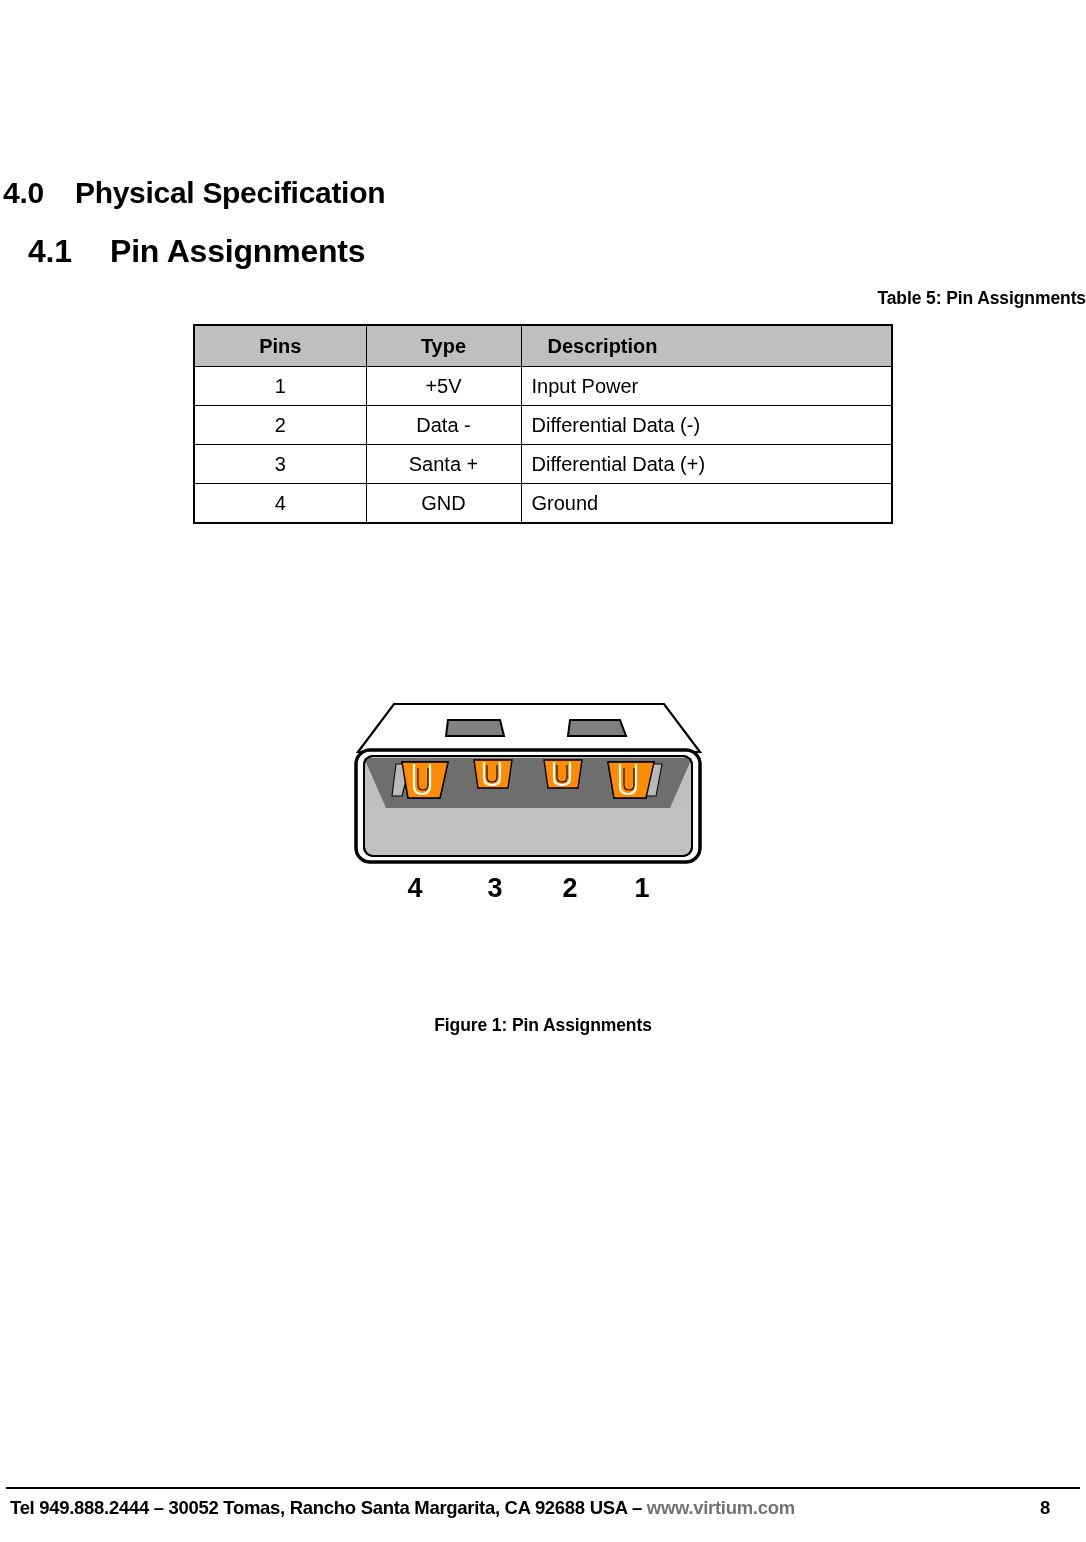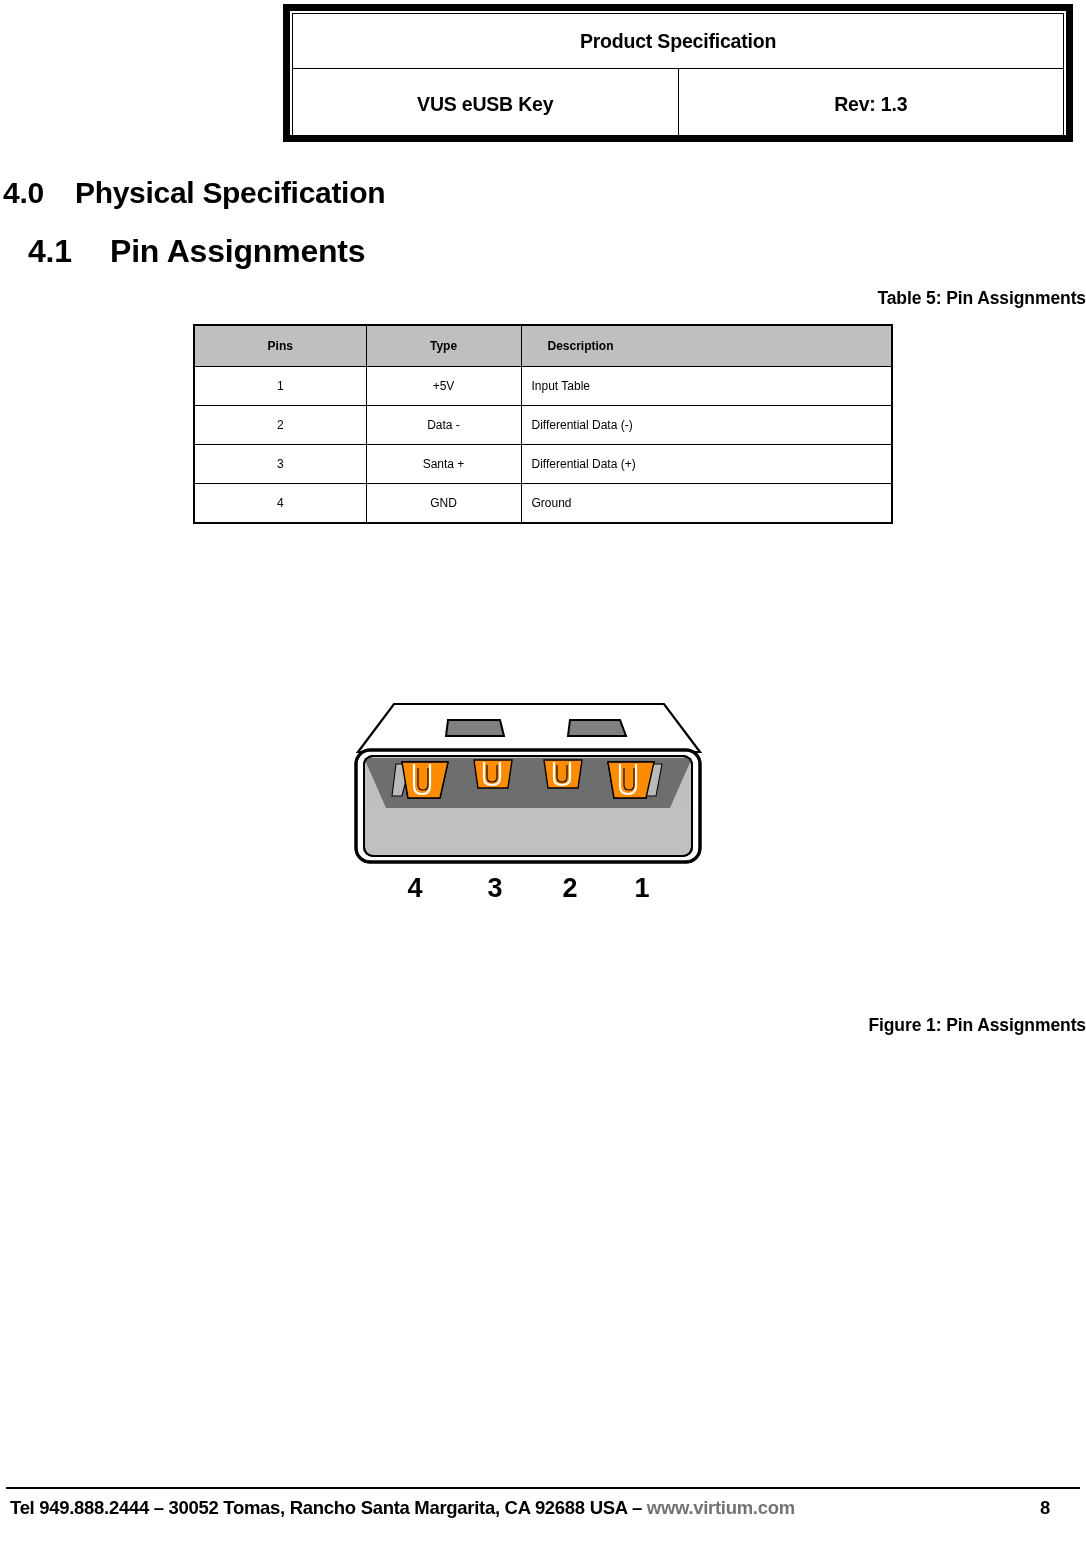--- a/index.html
+++ b/index.html
@@ -193,19 +193,6 @@
 <div id="header-band">
 
 
-  <div id="header-table-outer">
-    <table id="header-table">
-      <tbody>
-          <tr class="row1">
-        <td colspan="2">Product Specification</td>
-      </tr>
-      <tr class="row2">
-        <td style="width:70%">VUS eUSB Key</td>
-        <td style="width:30%">Rev: 1.3</td>
-      </tr>
-    </tbody>
-      </table>
-  </div>
 
 </div>
 

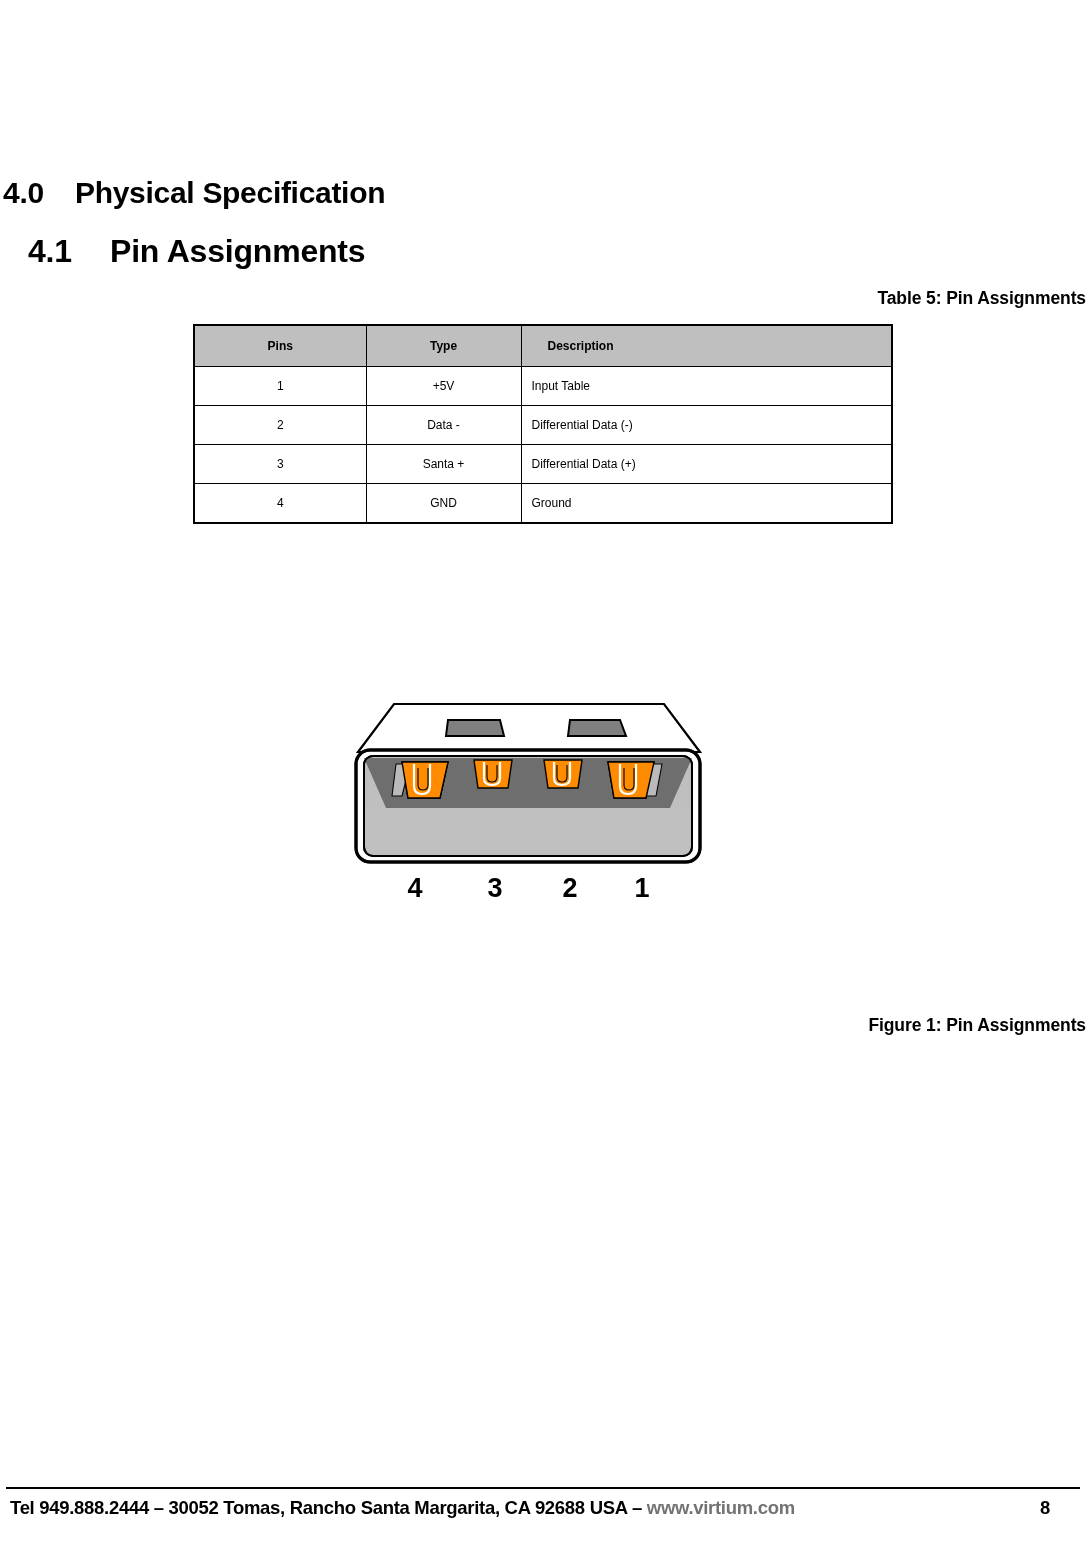--- a/index.html
+++ b/index.html
@@ -106,7 +106,7 @@
   table#pin-table th,
   table#pin-table td {
     border: 1.3px solid #000000;
-    font-size: 12px;
+    font-size: 20px;
     height: 38px;
     padding: 0 0 0 0;
     font-weight: normal;

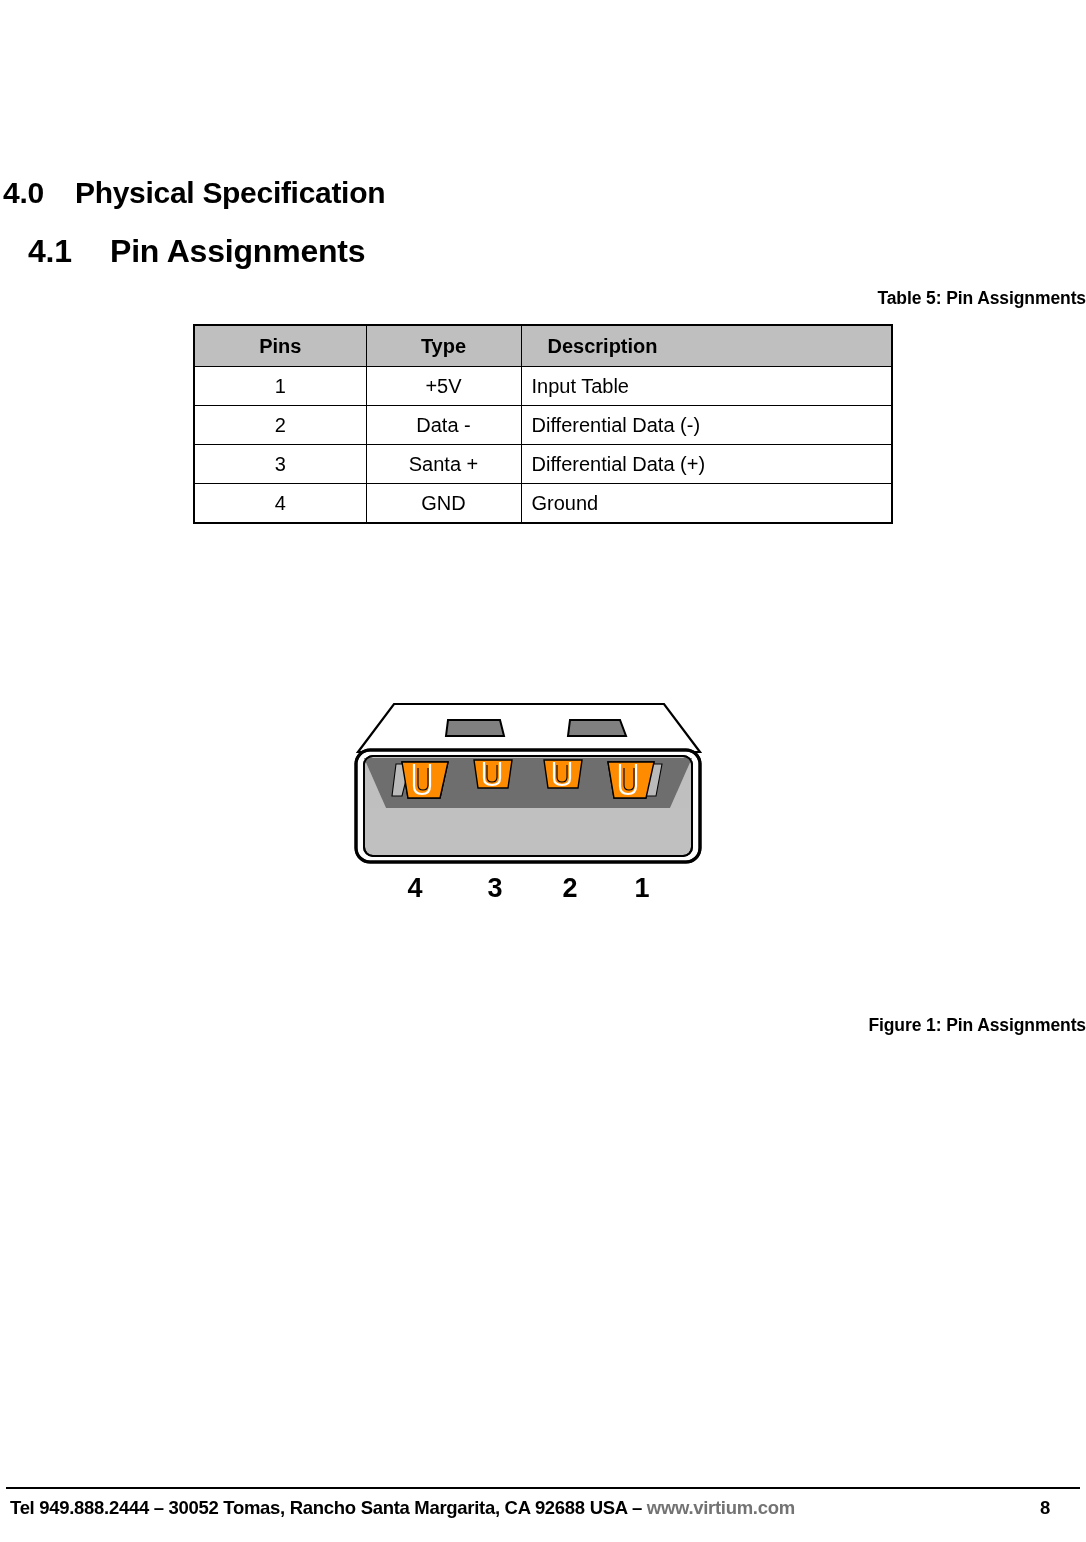--- a/index.html
+++ b/index.html
@@ -224,7 +224,7 @@
       <tr>
         <td class="cell-pin">1</td>
         <td class="cell-type">+5V</td>
-        <td class="cell-desc">Input Table</td>
+        <td class="cell-desc">Input Power</td>
       </tr>
       <tr>
         <td class="cell-pin">2</td>

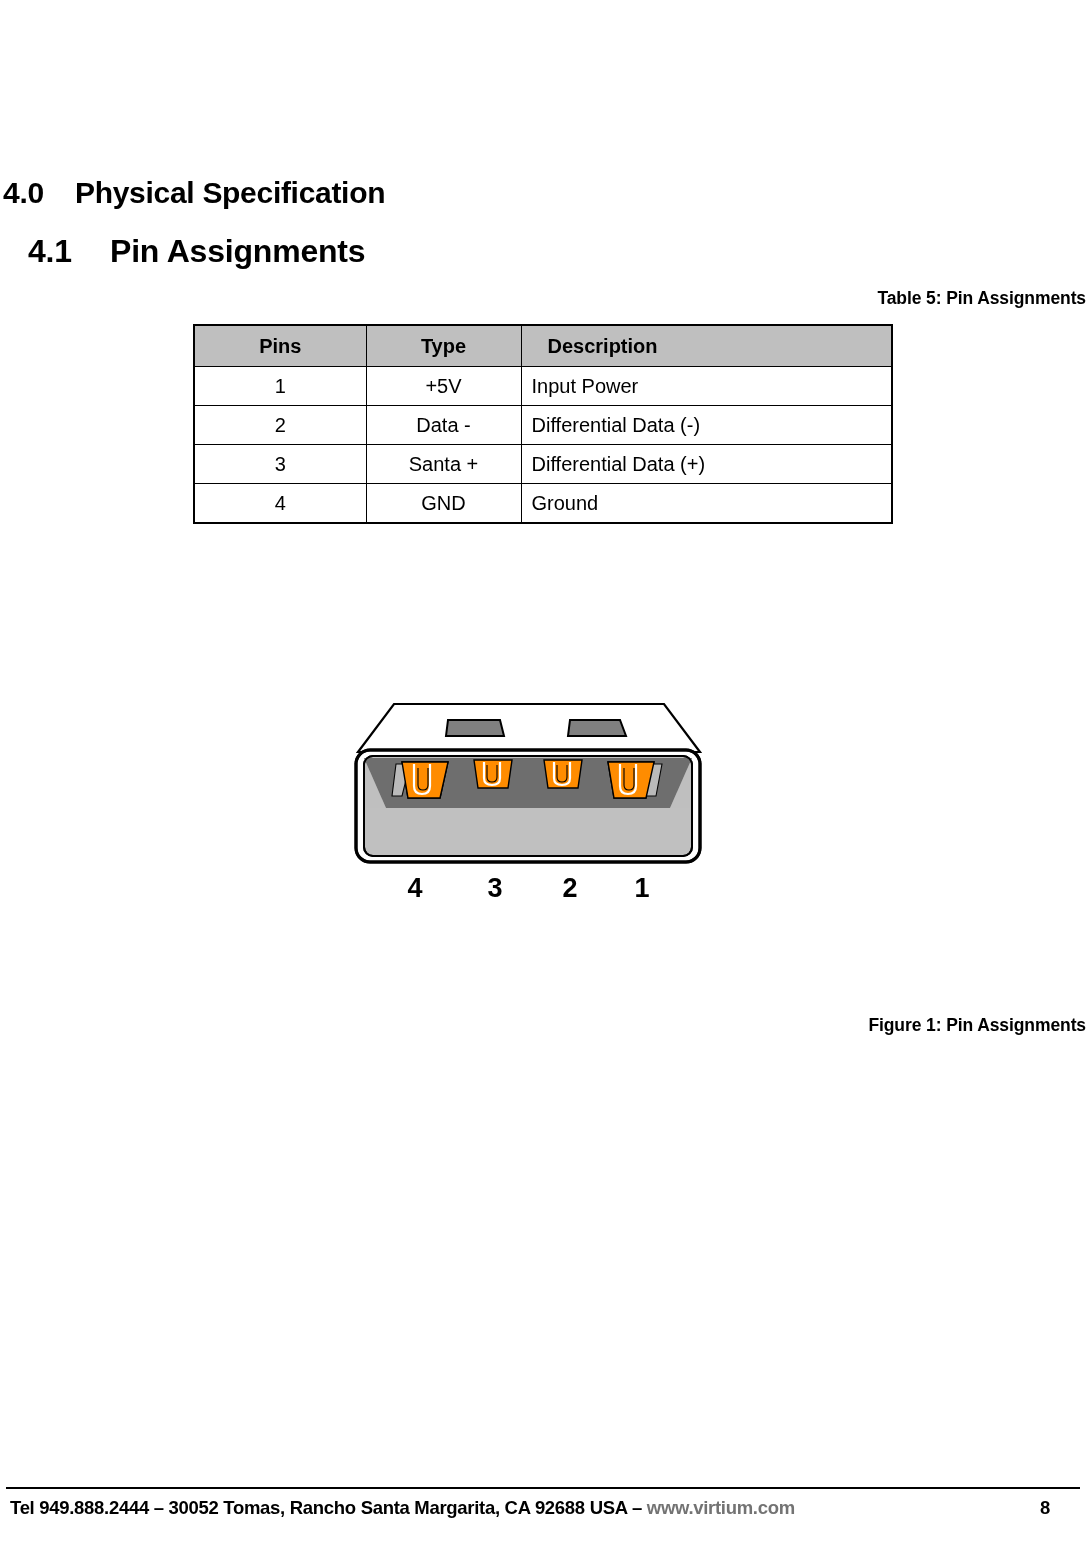--- a/index.html
+++ b/index.html
@@ -158,7 +158,7 @@
     position: absolute;
     left: 0; top: 1015px;
     width: 1086px;
-    text-align: right;
+    text-align: center;
     font-size: 17.5px;
     font-weight: bold;
     letter-spacing: -0.1px;

